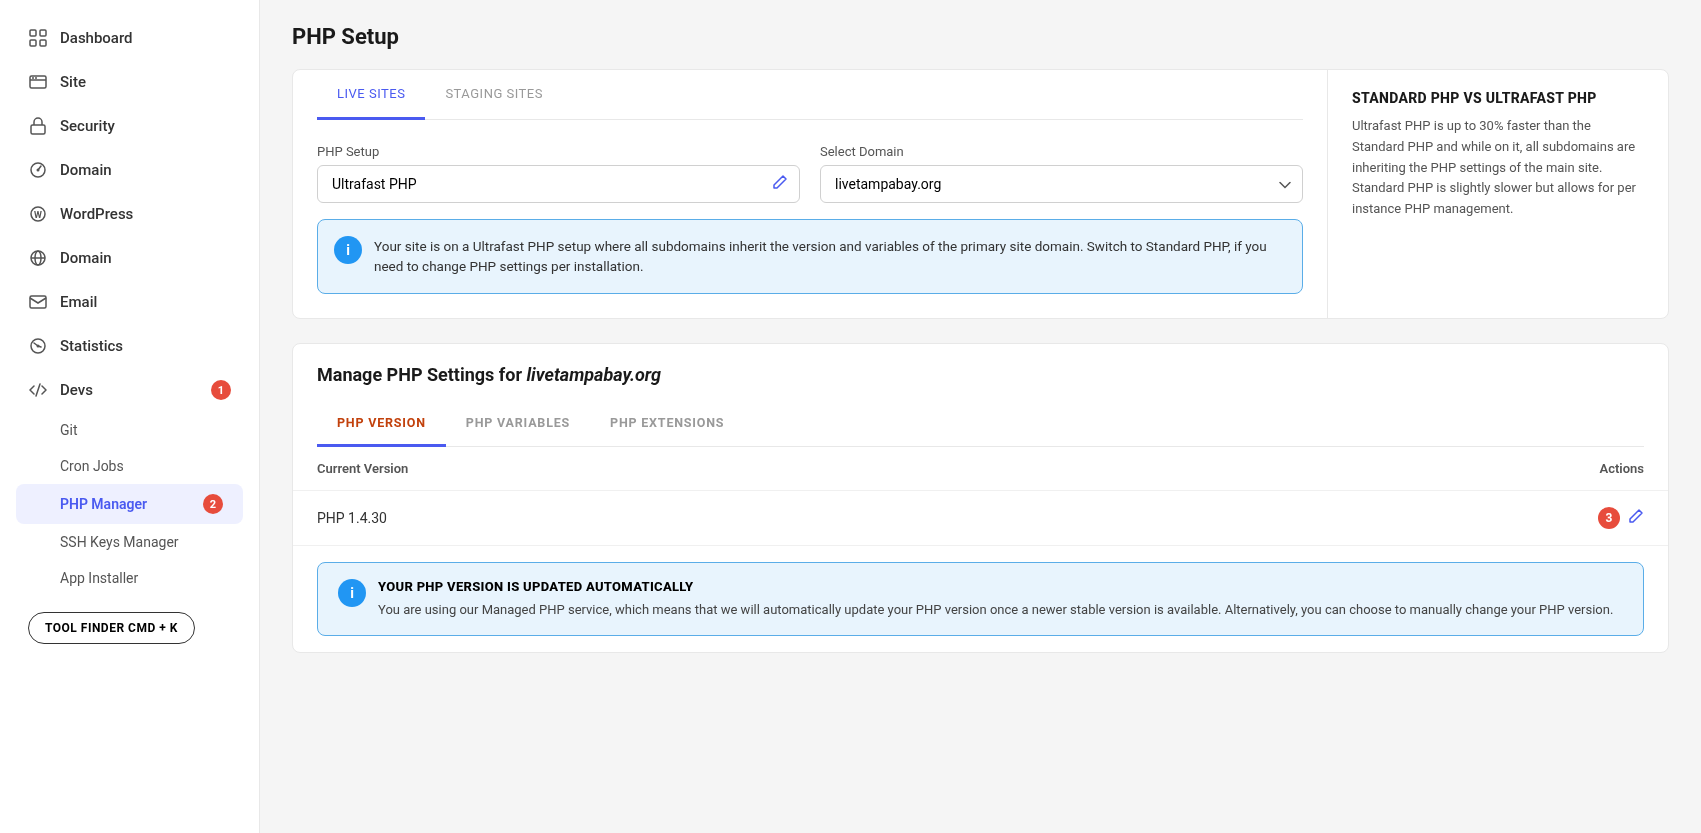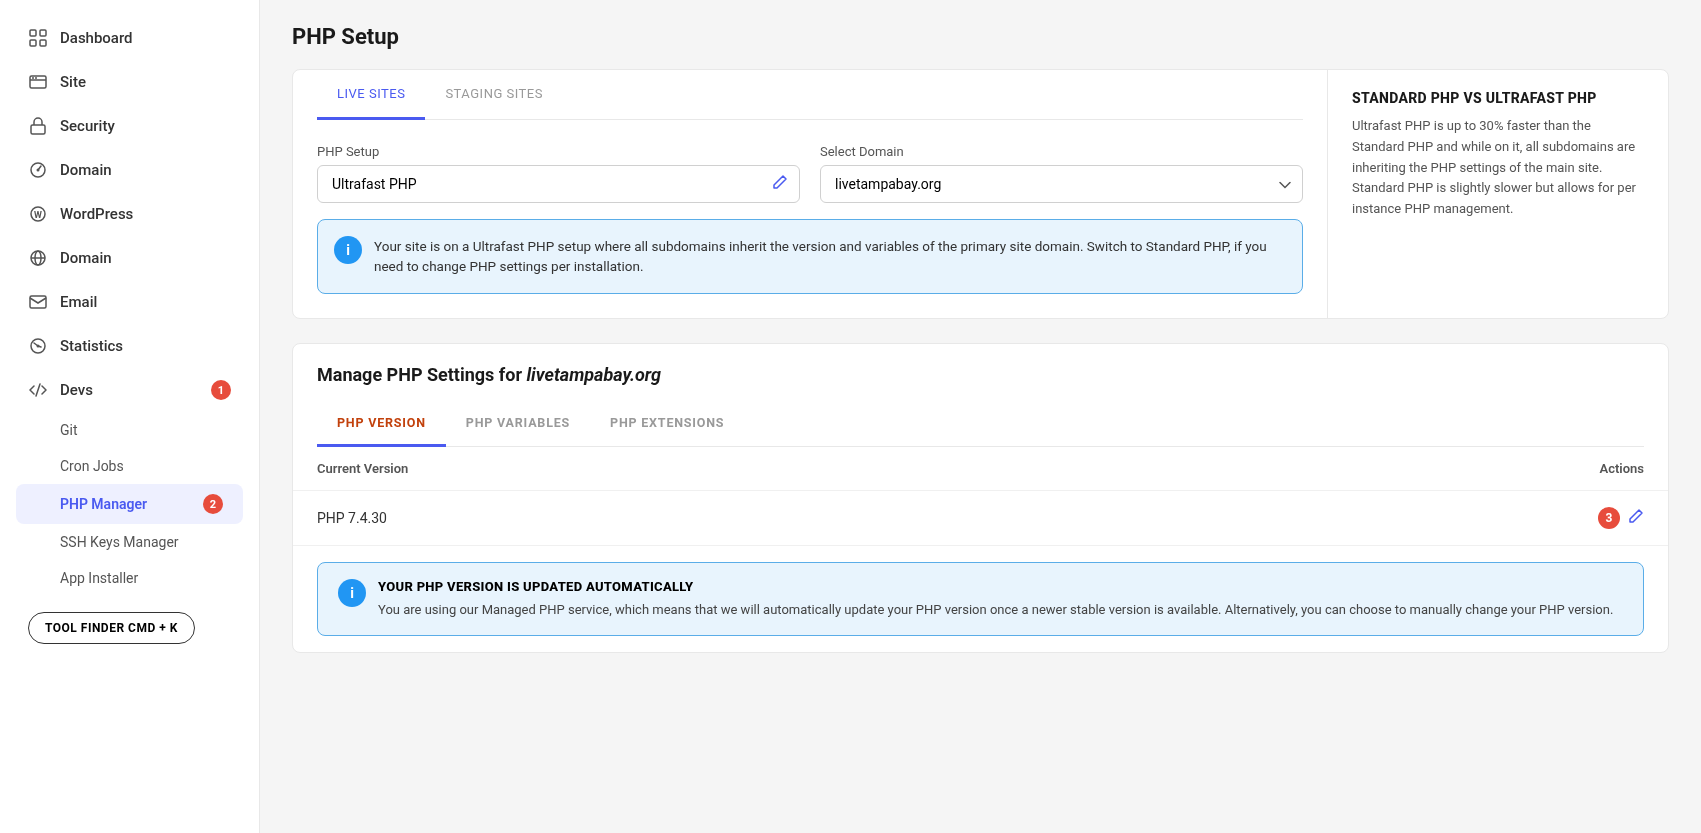--- a/index.html
+++ b/index.html
@@ -502,7 +502,7 @@
     </div>
 
     <div class="table-row">
-      <span class="version-text">PHP 7.4.30</span>
+      <span class="version-text">PHP 1.4.30</span>
       <div class="actions-right">
         <span class="red-badge">3</span>
         <span class="edit-pen">

